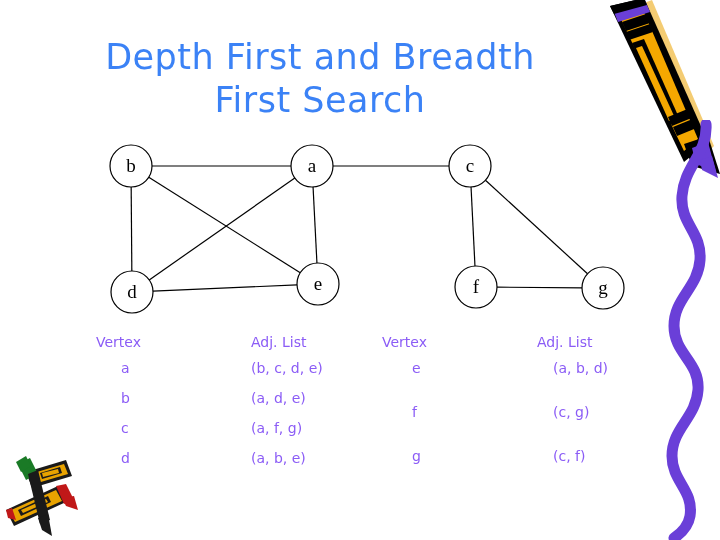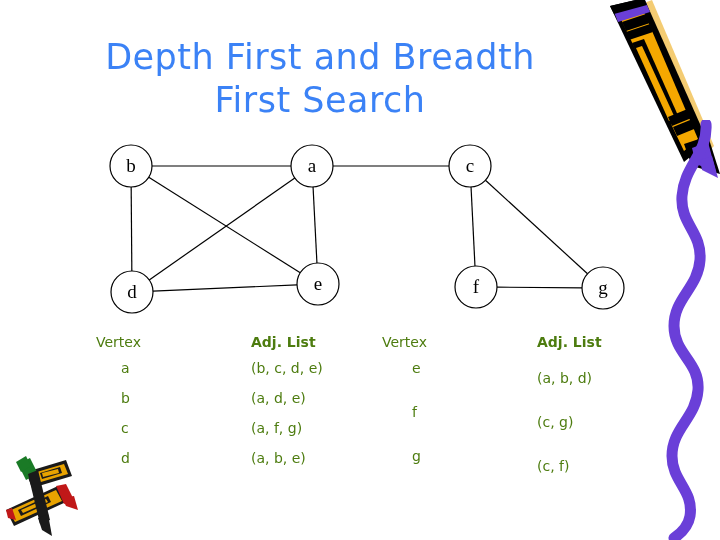--- a/index.html
+++ b/index.html
@@ -71,7 +71,7 @@
   .adj-table {
     position: absolute;
     font-family: "DejaVu Sans", sans-serif;
-    color: #4d7c0f;
+    color: #8b5cf6;
   }
   #table-left  { left: 96px;  top: 334px; width: 262px; }
   #table-right { left: 382px; top: 334px; width: 268px; }

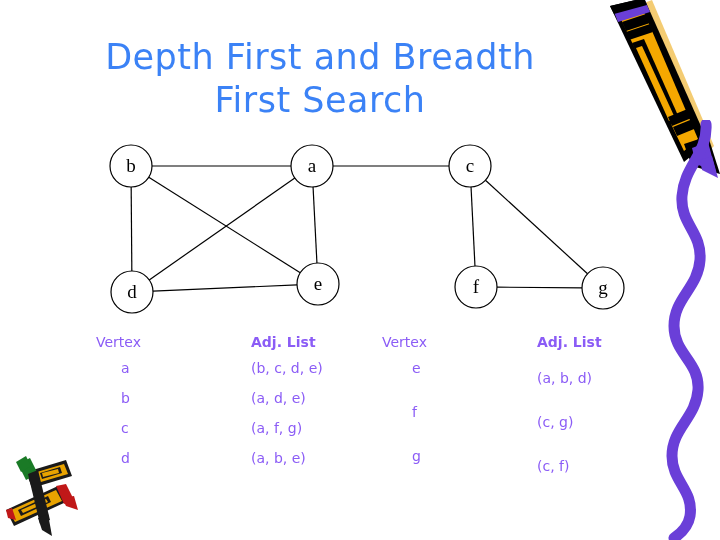--- a/index.html
+++ b/index.html
@@ -86,7 +86,7 @@
     position: absolute; left: 0;    top: 0;
   }
   .adj-head .col-list {
-    position: absolute; top: 0; font-weight: bold;
+    position: absolute; top: 0;
   }
   #table-left  .adj-head .col-list { left: 155px; }
   #table-right .adj-head .col-list { left: 155px; }

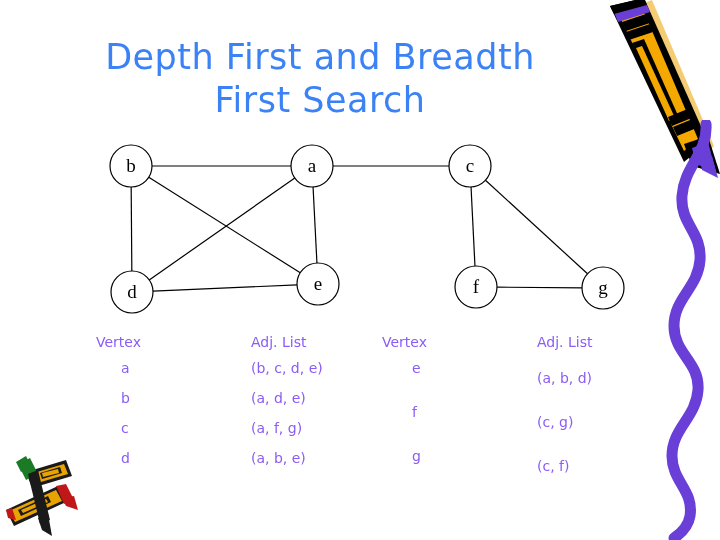--- a/index.html
+++ b/index.html
@@ -111,7 +111,7 @@
   #table-left  .adj-row .cell-vertex { left: 25px; }
   #table-left  .adj-row .cell-list   { left: 155px; }
   #table-right .adj-row .cell-vertex { left: 30px; }
-  #table-right .adj-row .cell-list   { left: 155px; margin-top: 10px; }
+  #table-right .adj-row .cell-list   { left: 171px; }
 
   
   .deco {

